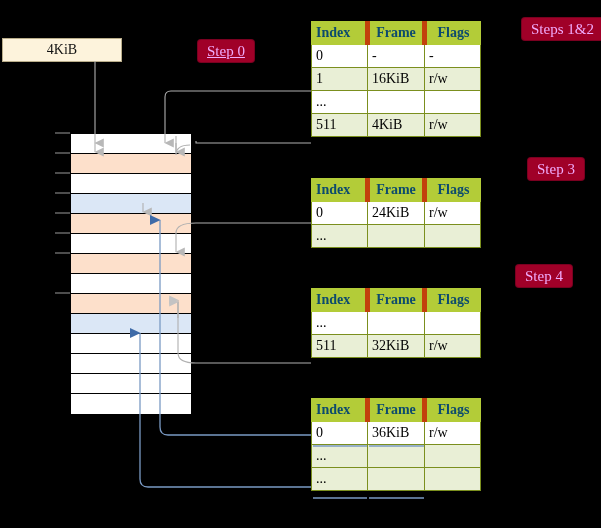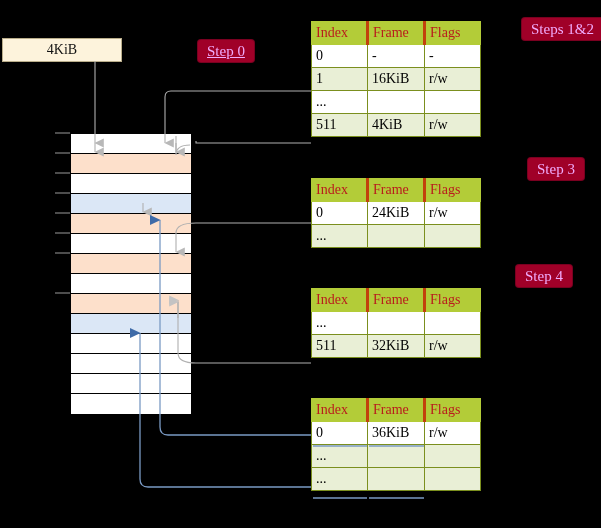--- a/index.html
+++ b/index.html
@@ -100,8 +100,8 @@
   }
   .ptable thead th {
     background: #b3cc38;
-    color: #b91c1c;
-    font-weight: normal;
+    color: #0c4a6e;
+    font-weight: bold;
     border-color: #b3cc38;
     font-size: 14px;
   }

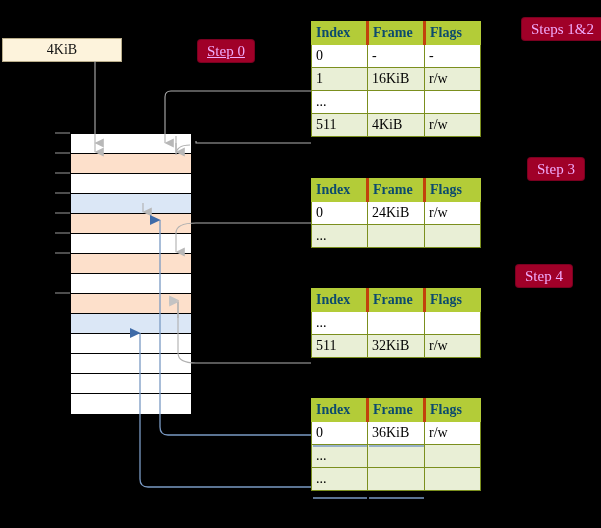--- a/index.html
+++ b/index.html
@@ -105,7 +105,7 @@
     border-color: #b3cc38;
     font-size: 14px;
   }
-  .ptable thead th + th { border-left: 3px solid #c2410c; }
+  .ptable thead th + th { border-left: 5px solid #c2410c; text-align: center; }
   .ptable tbody tr.alt td { background: #e9efd6; }
   .ptable td.hl { background: #fbf7a8; }
   .ptable col.c-index { width: 56px; }

